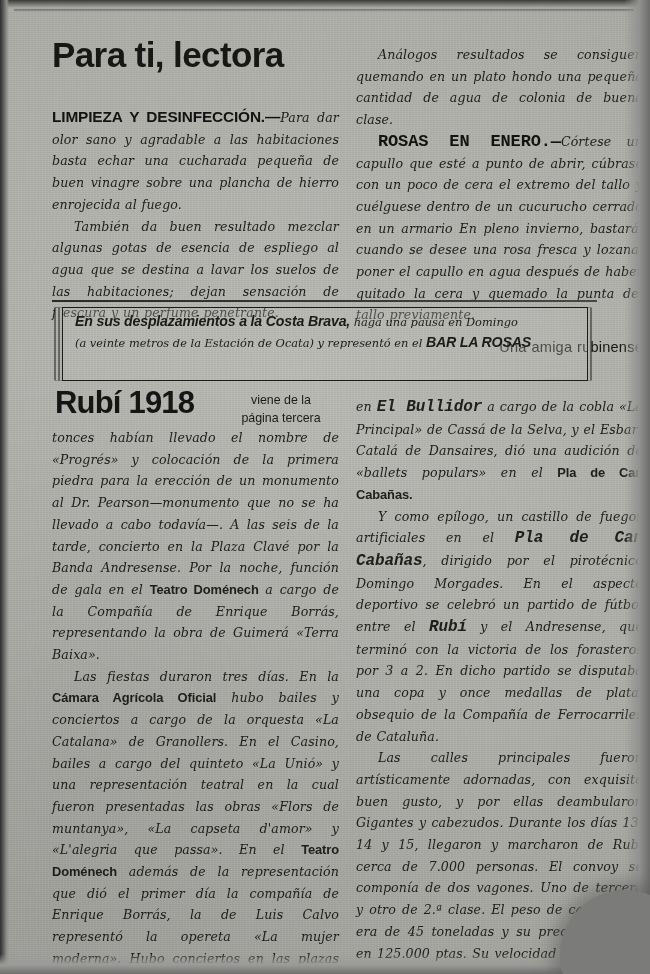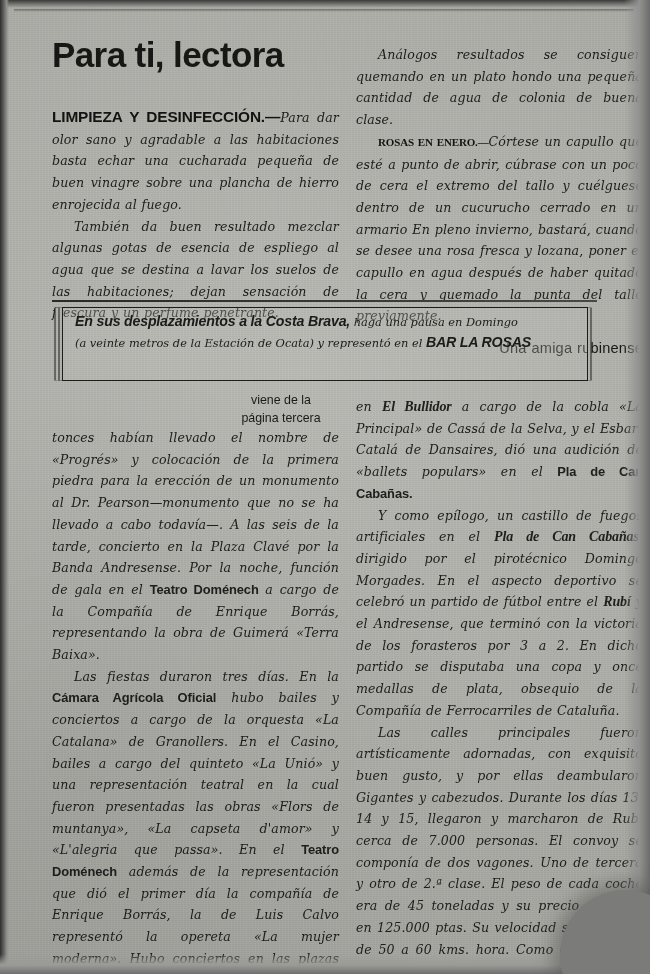--- a/index.html
+++ b/index.html
@@ -81,9 +81,9 @@
     font-size:15.4px;letter-spacing:-.15px;color:#131311;
   }
   #sub-rosas{
-    font-family:Liberation Serif, serif;
+    font-family:Liberation Mono, monospace;
     font-weight:bold;font-style:normal;
-    font-size:11px;letter-spacing:-.15px;color:#131311;
+    font-size:17px;letter-spacing:-.15px;color:#131311;
   }
   .sig{
     font-family:"Liberation Sans", sans-serif;

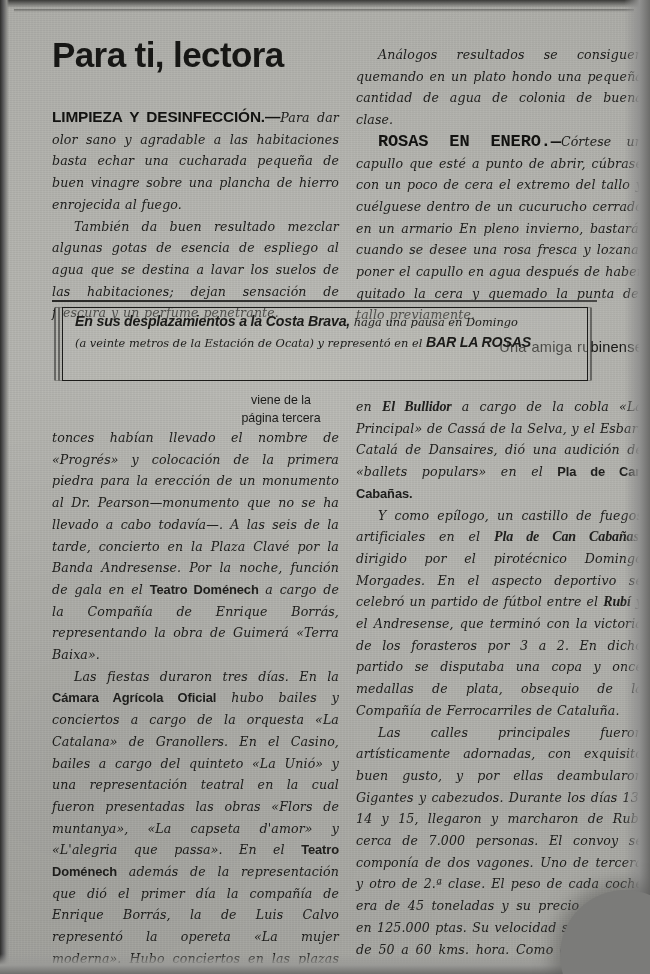--- a/index.html
+++ b/index.html
@@ -181,6 +181,7 @@
       </div>
     </div>
 
+    <div id="rubi-head">Rubí 1918</div>
     <div id="viene">
       <span>viene de la</span><br>
       <span>página tercera</span>

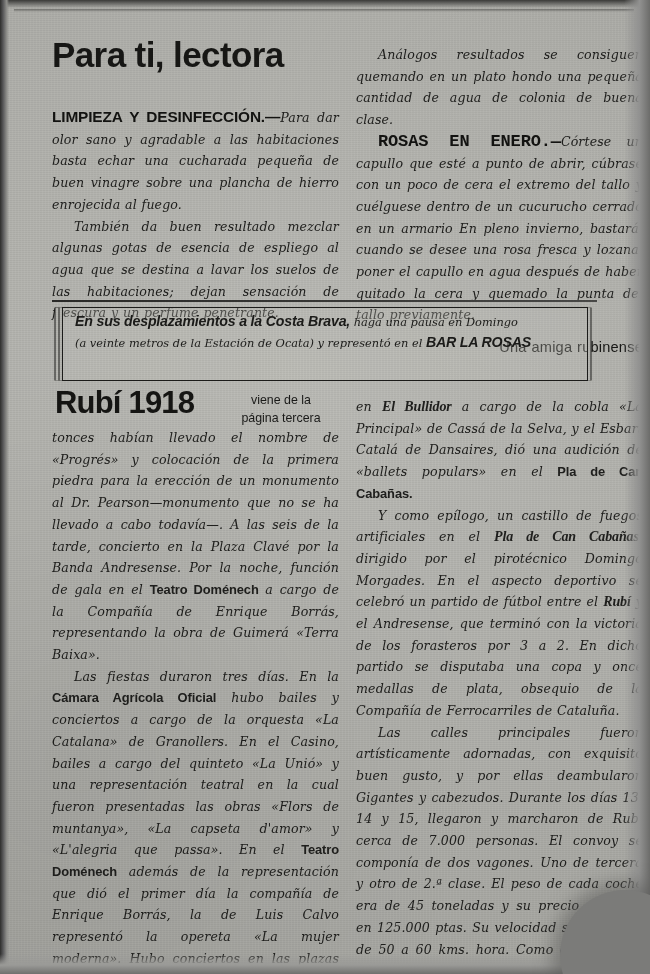--- a/index.html
+++ b/index.html
@@ -62,9 +62,9 @@
     font-size:12.9px;letter-spacing:-.1px;
   }
   .bi{
-    font-family:Liberation Serif, serif;
+    font-family:Liberation Mono, monospace;
     font-style:italic;font-weight:bold;
-    font-size:14px;letter-spacing:-.1px;
+    font-size:16px;letter-spacing:-.1px;
   }
 
   

